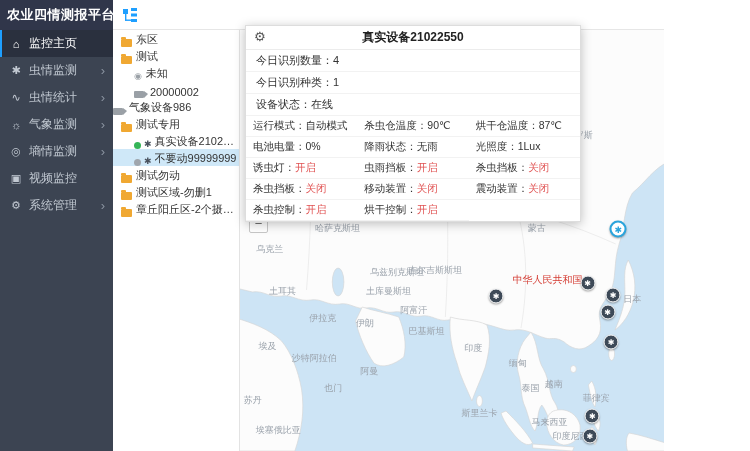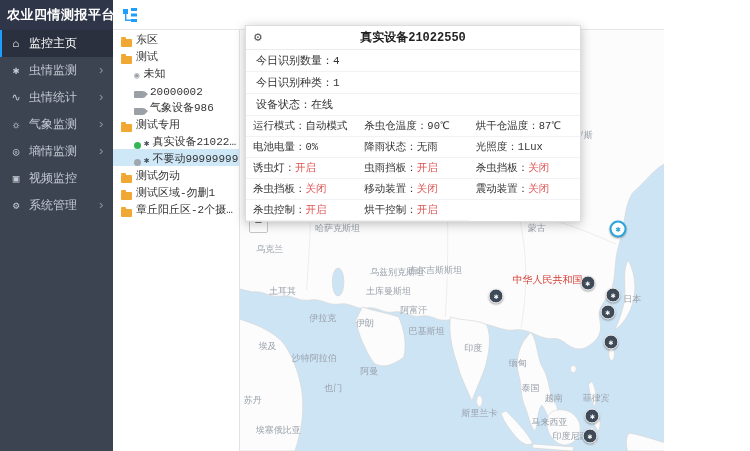--- a/index.html
+++ b/index.html
@@ -5,7 +5,7 @@
   *{margin:0;padding:0;box-sizing:border-box;}
   html,body{background:#fff;}
   body{font-family:"Liberation Sans","DejaVu Sans",sans-serif;}
-  .app{position:relative;width:664px;height:451px;overflow:hidden;background:#0369a1;font-family:Liberation Mono, monospace;}
+  .app{position:relative;width:664px;height:451px;overflow:hidden;background:#0369a1;}
 
   
   .topbar{position:absolute;top:0;left:0;right:0;height:30px;display:flex;z-index:40;}

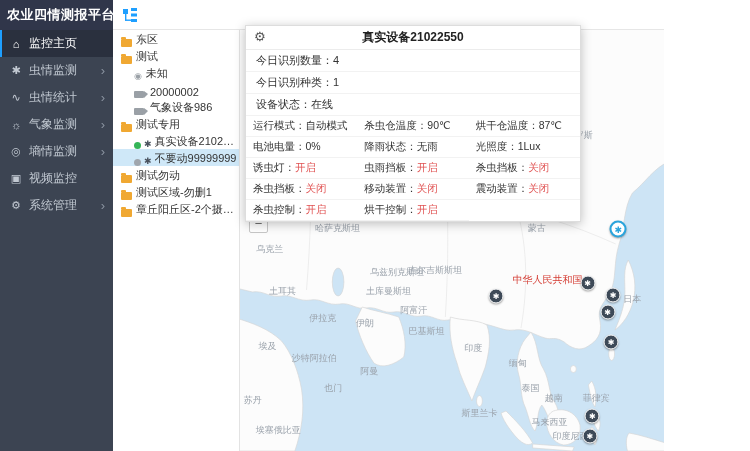--- a/index.html
+++ b/index.html
@@ -139,7 +139,7 @@
           <span class="cam-ic"></span>
           <span class="dev-label">20000002</span>
         </div>
-        <div class="dev-row" style="padding-left: 21px;">
+        <div class="dev-row" style="">
           <span class="cam-ic"></span>
           <span class="dev-label">气象设备986</span>
         </div>

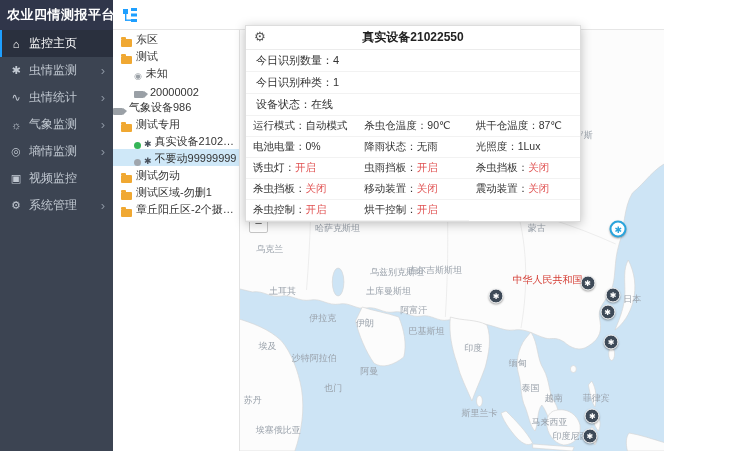--- a/index.html
+++ b/index.html
@@ -217,7 +217,7 @@
         <div class="map-label" style="left: 55%; top: 75.5%;">印度</div>
         <div class="map-label" style="left: 65.5%; top: 79%;">缅甸</div>
         <div class="map-label" style="left: 68.5%; top: 85%;">泰国</div>
-        <div class="map-label" style="left: 74%; top: 84%; margin-top: 14px;">越南</div>
+        <div class="map-label" style="left: 74%; top: 84%;">越南</div>
         <div class="map-label" style="left: 84%; top: 87.5%;">菲律宾</div>
         <div class="map-label" style="left: 73%; top: 93%;">马来西亚</div>
         <div class="map-label" style="left: 79%; top: 96.5%;">印度尼西亚</div>

